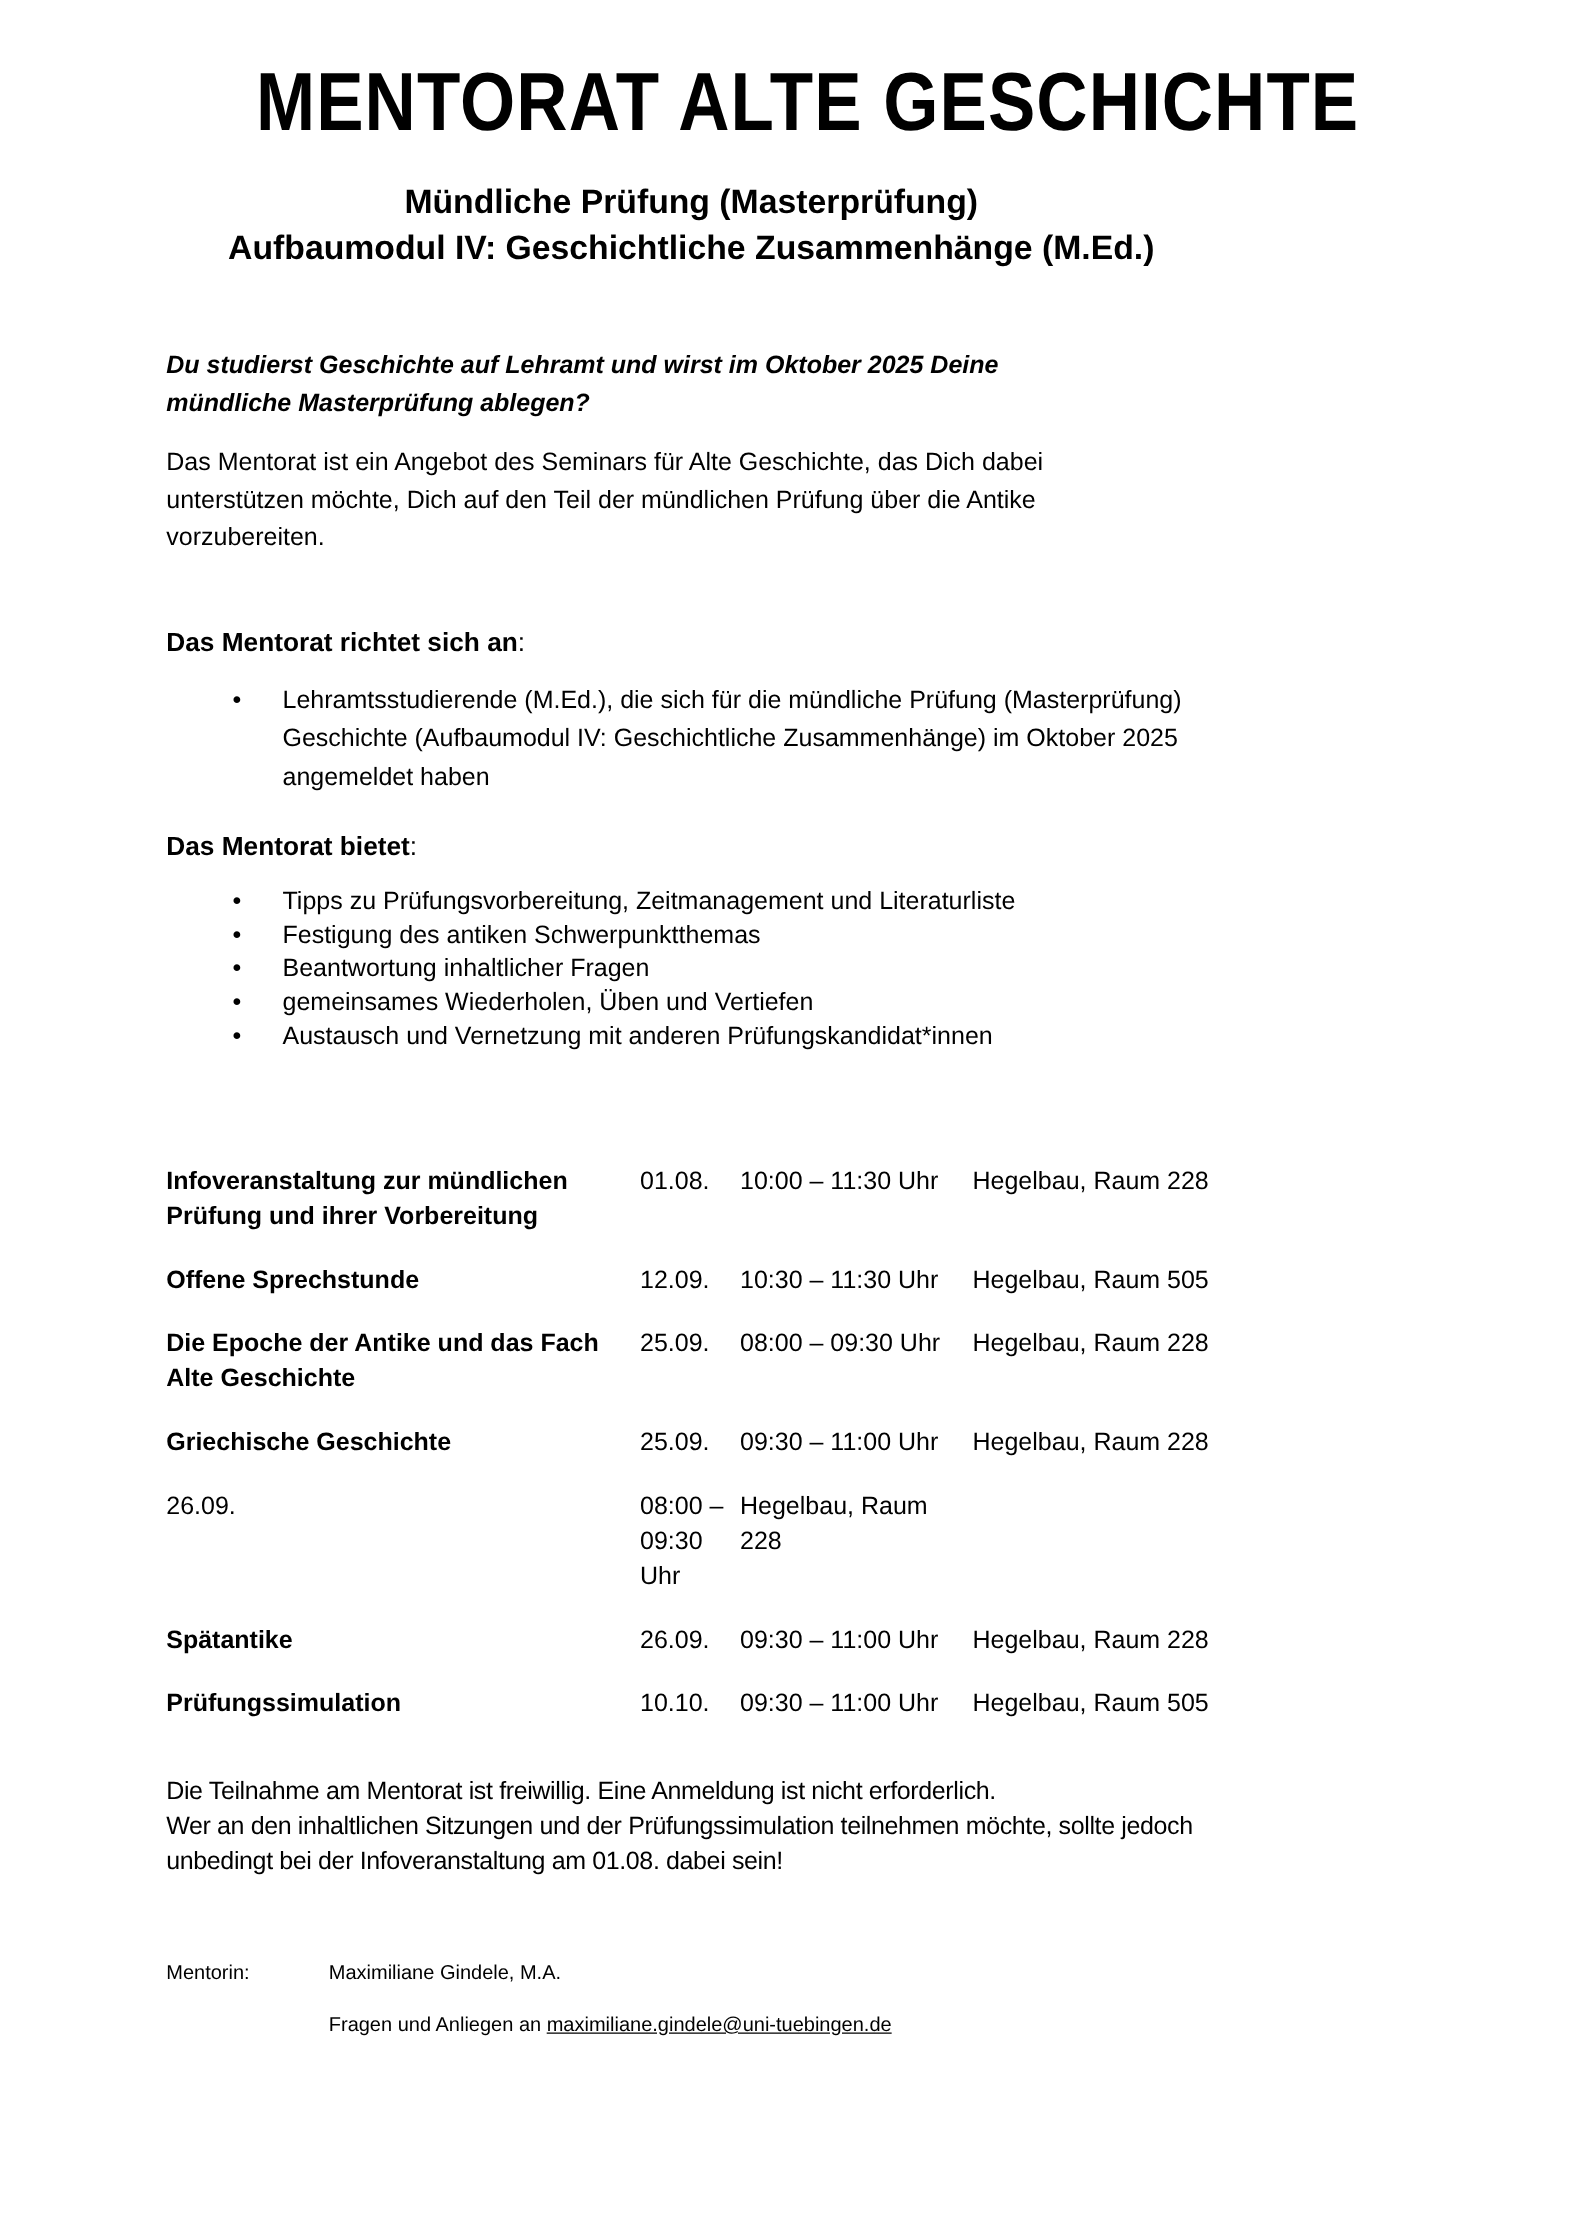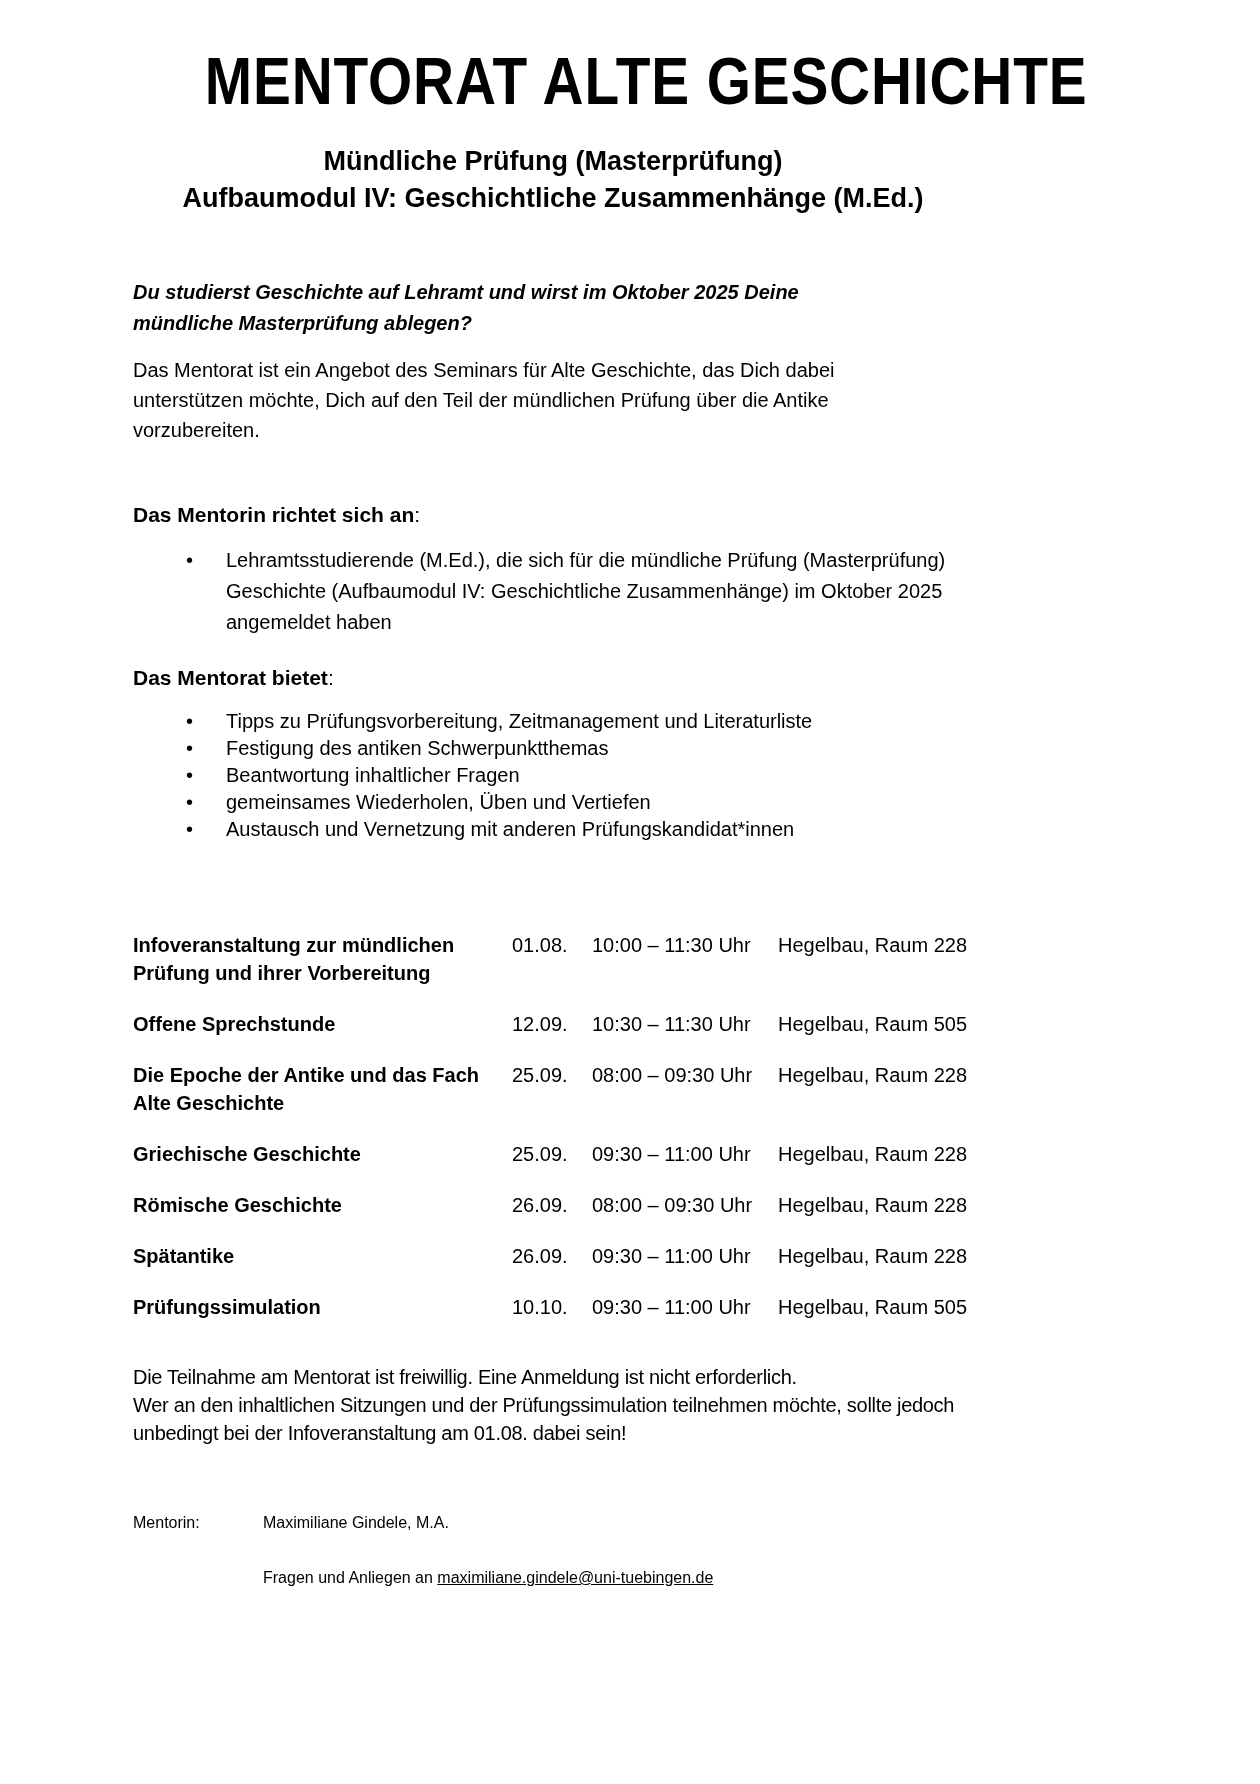--- a/index.html
+++ b/index.html
@@ -154,7 +154,7 @@
 
   <p class="intro-desc">Das Mentorat ist ein Angebot des Seminars für Alte Geschichte, das Dich dabei unterstützen möchte, Dich auf den Teil der mündlichen Prüfung über die Antike vorzubereiten.</p>
 
-  <div class="section-heading"><span class="bold">Das Mentorin richtet sich an</span><span>:</span></div>
+  <div class="section-heading"><span class="bold">Das Mentorat richtet sich an</span><span>:</span></div>
 
   <ul class="bullets audience-list">
     <li>Lehramtsstudierende (M.Ed.), die sich für die mündliche Prüfung (Masterprüfung) Geschichte (Aufbaumodul IV: Geschichtliche Zusammenhänge) im Oktober 2025 angemeldet haben</li>

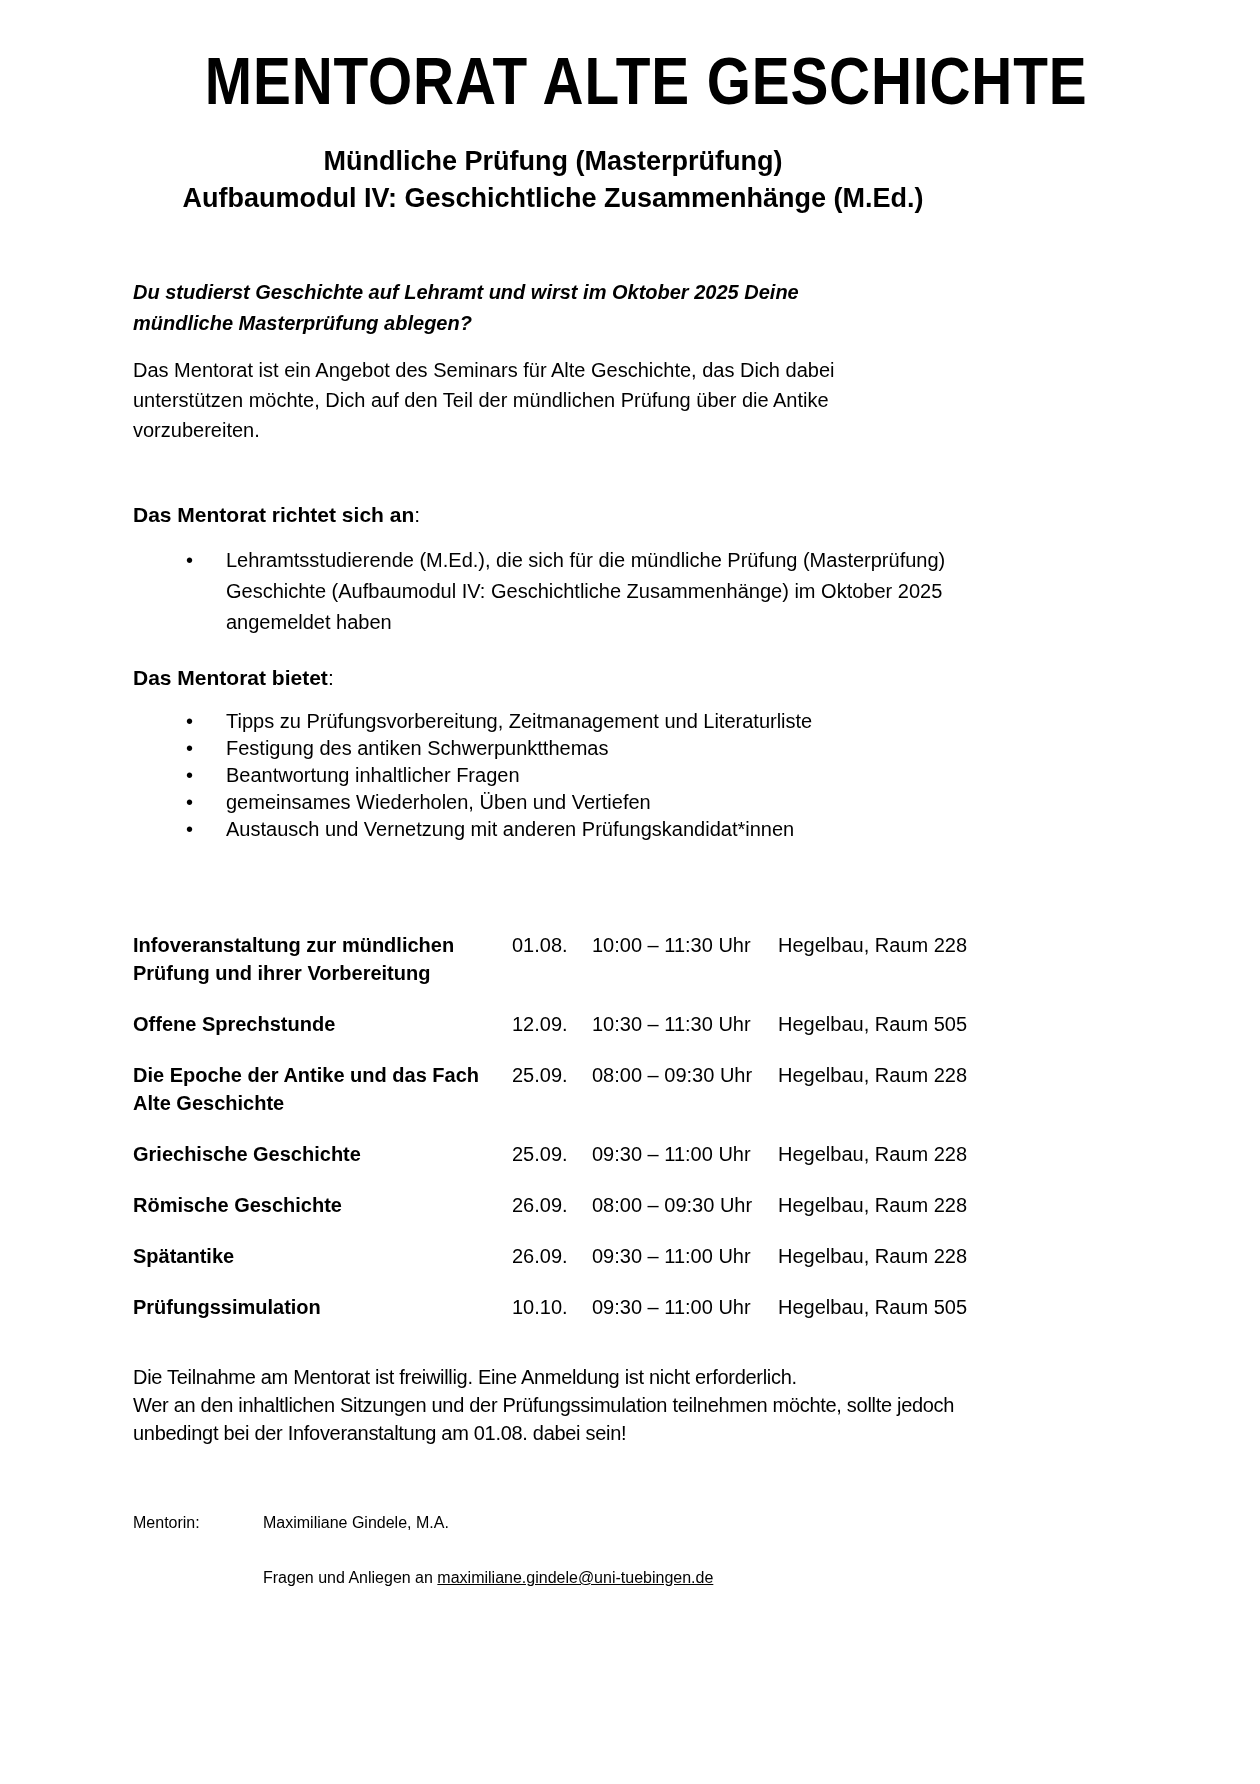--- a/index.html
+++ b/index.html
@@ -196,7 +196,6 @@
       <div class="cell-location">Hegelbau, Raum 228</div>
     </div>
     <div class="schedule-row">
-      <div class="cell-title">Römische Geschichte</div>
       <div class="cell-date">26.09.</div>
       <div class="cell-time">08:00 – 09:30 Uhr</div>
       <div class="cell-location">Hegelbau, Raum 228</div>

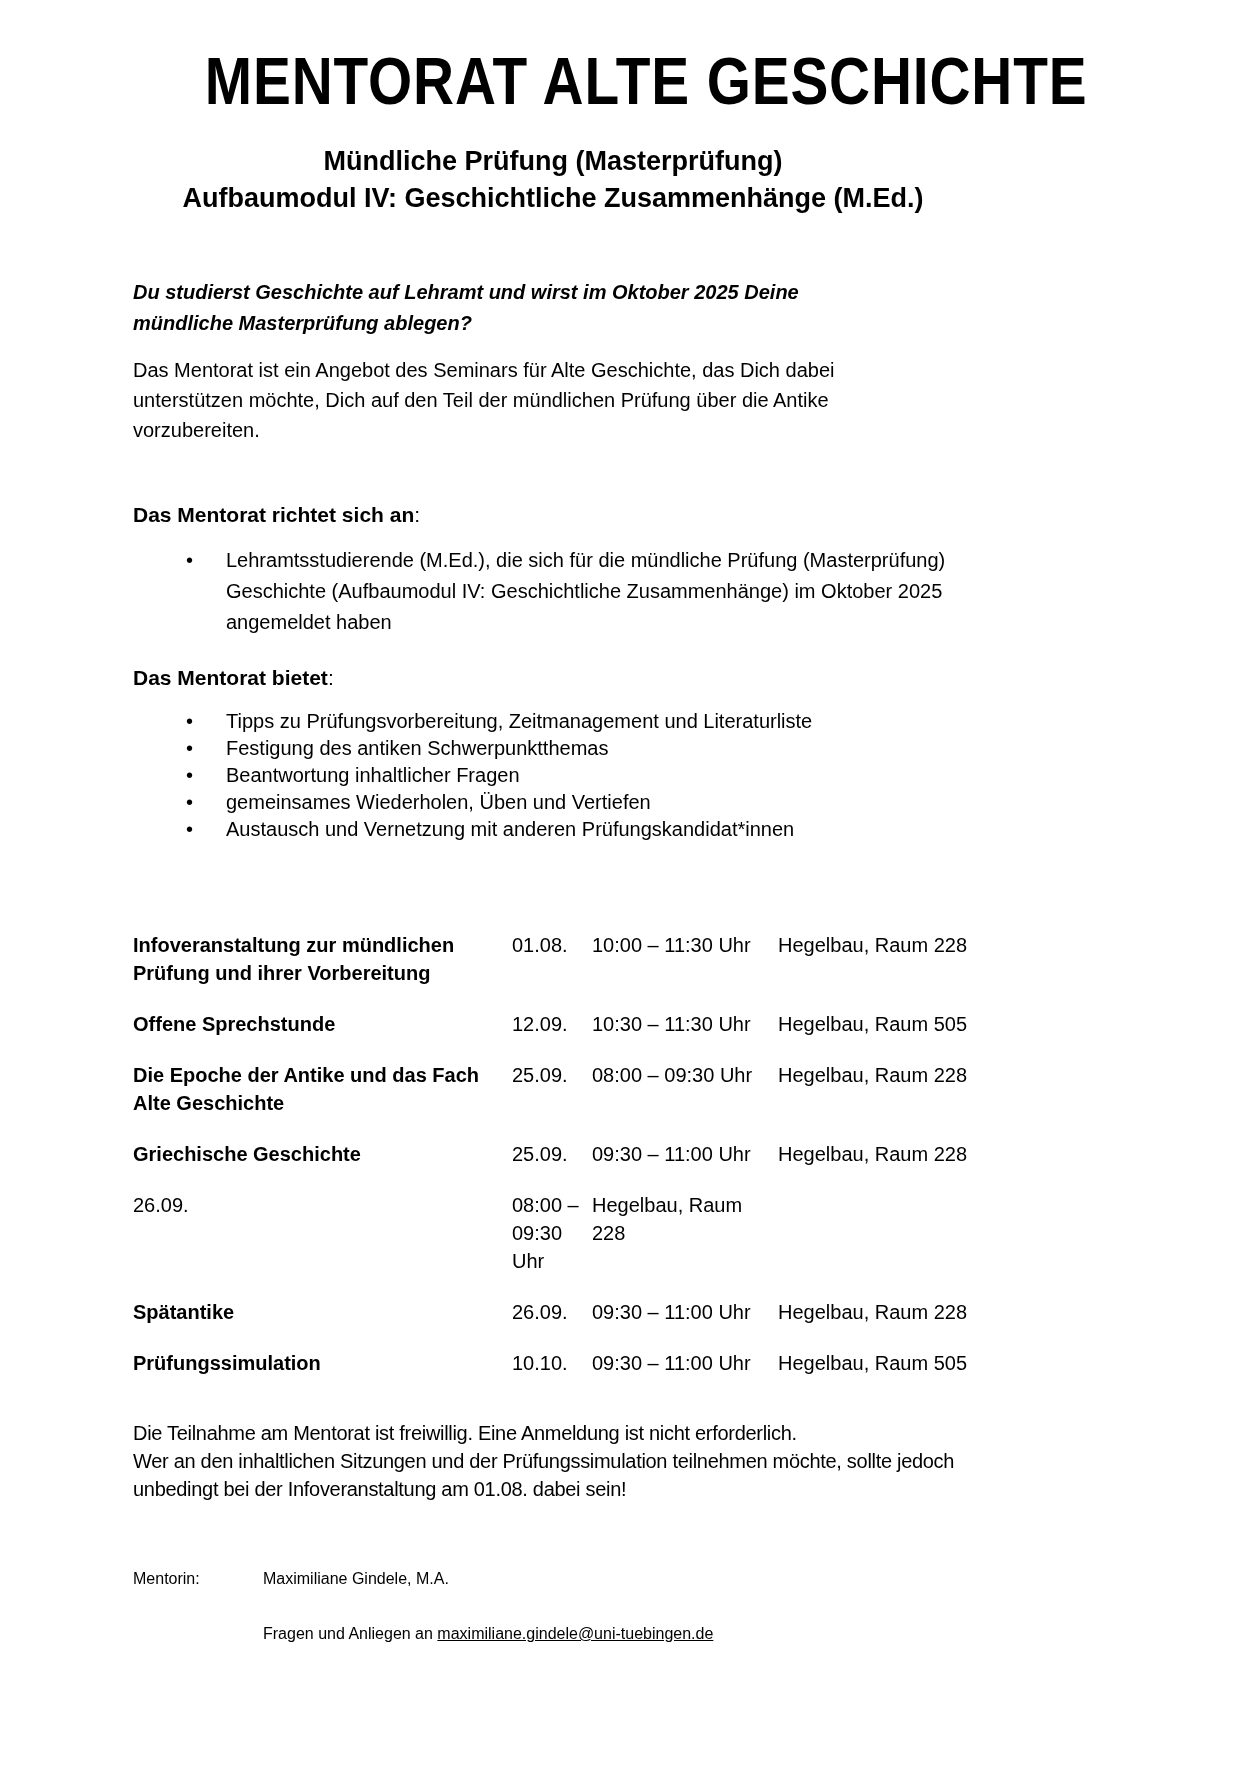--- a/index.html
+++ b/index.html
@@ -130,7 +130,7 @@
     display: grid;
     grid-template-columns: 130px 1fr;
   }
-  .mentor-contact { margin-top: 27px; }
+  .mentor-contact { margin-top: 14px; }
   .email {
     text-decoration: underline;
     cursor: pointer;

